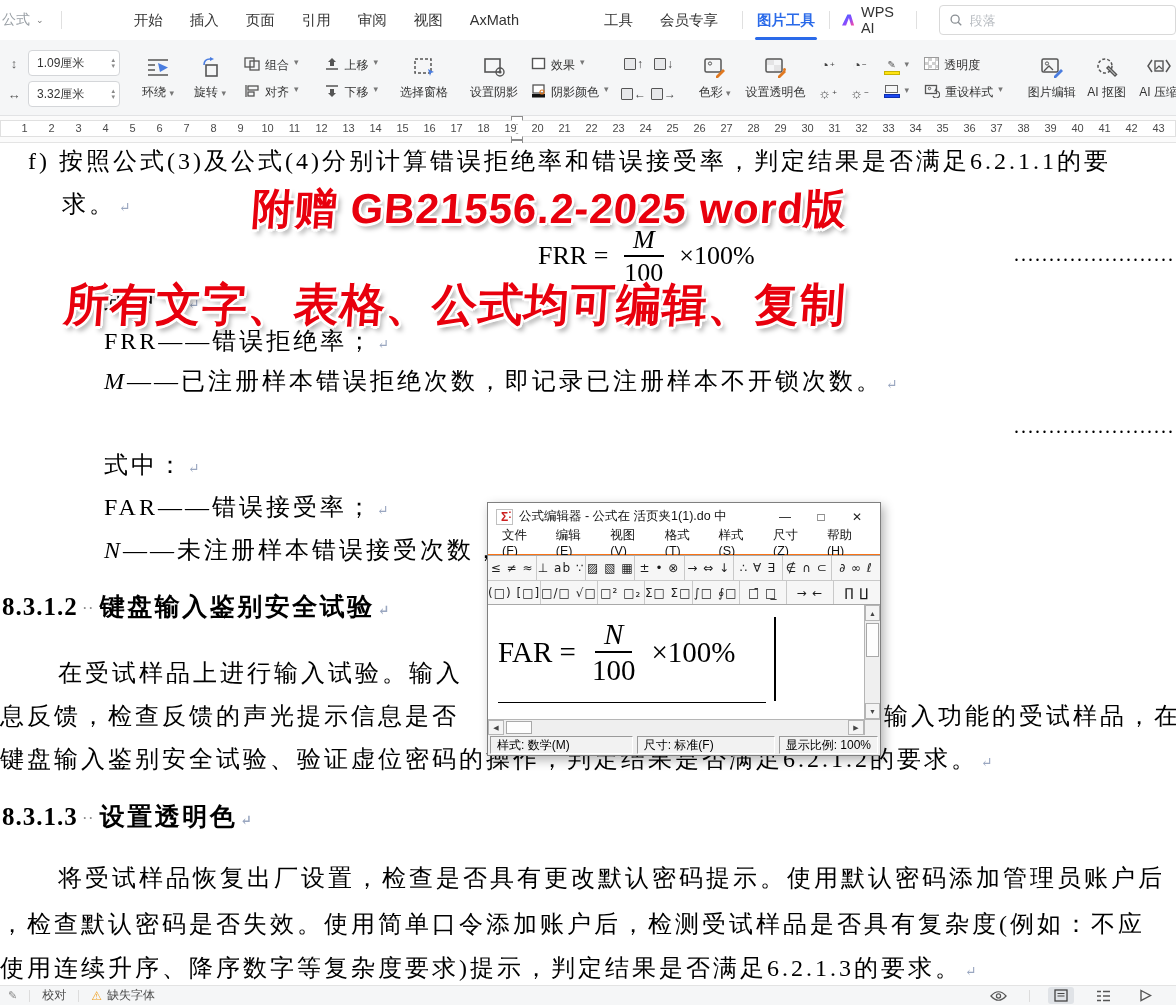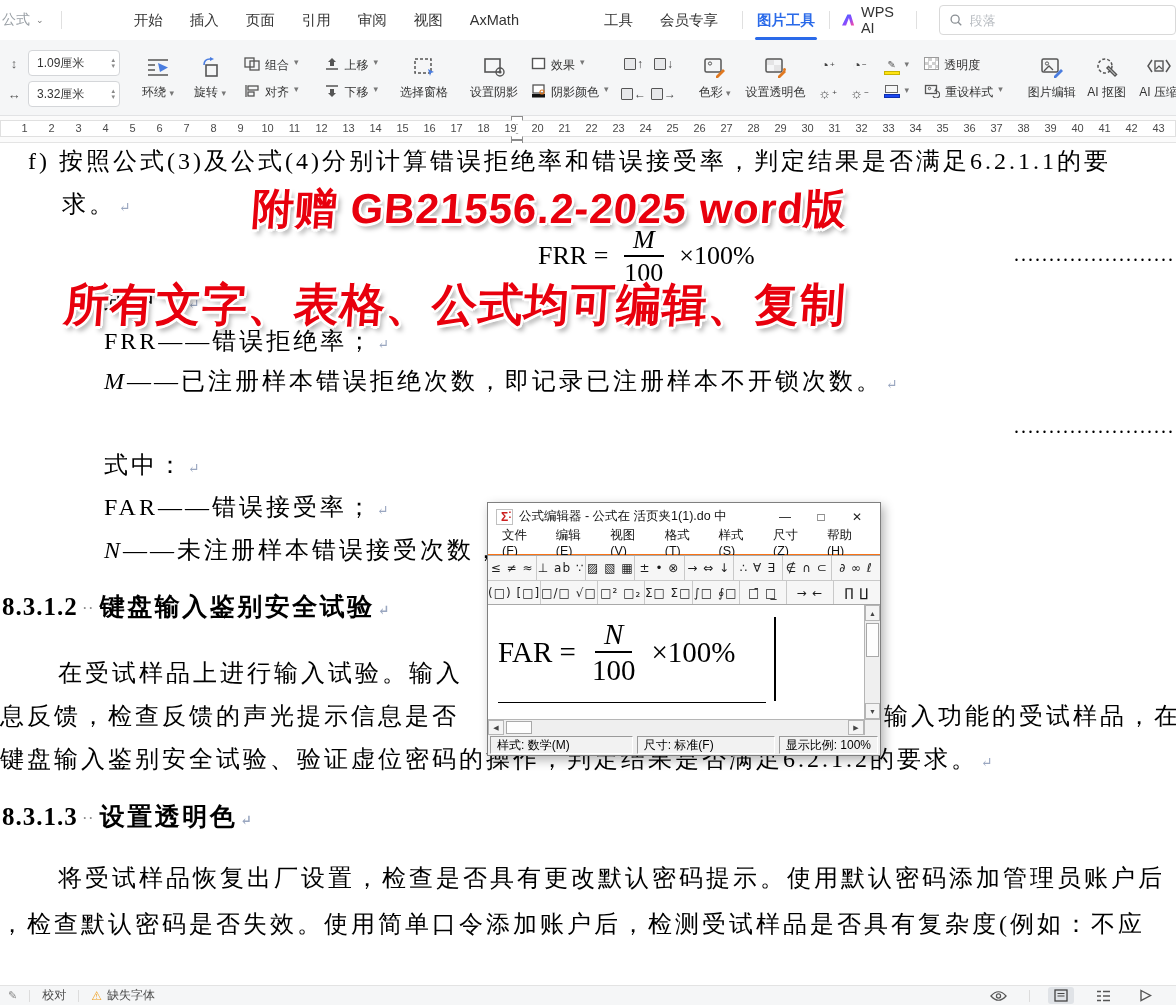--- a/index.html
+++ b/index.html
@@ -541,6 +541,9 @@
     <div class="dtext" style="left:0px;top:769px">
       <span>，检查默认密码是否失效。使用简单口令添加账户后，检测受试样品是否具有复杂度(例如：不应</span>
     </div>
+    <div class="dtext" style="left:0px;top:813px">
+      <span>使用连续升序、降序数字等复杂度要求)提示，判定结果是否满足6.2.1.3的要求。</span><span class="pmark">↵</span>
+    </div>
   </div>
 
   <div class="eqwin">

